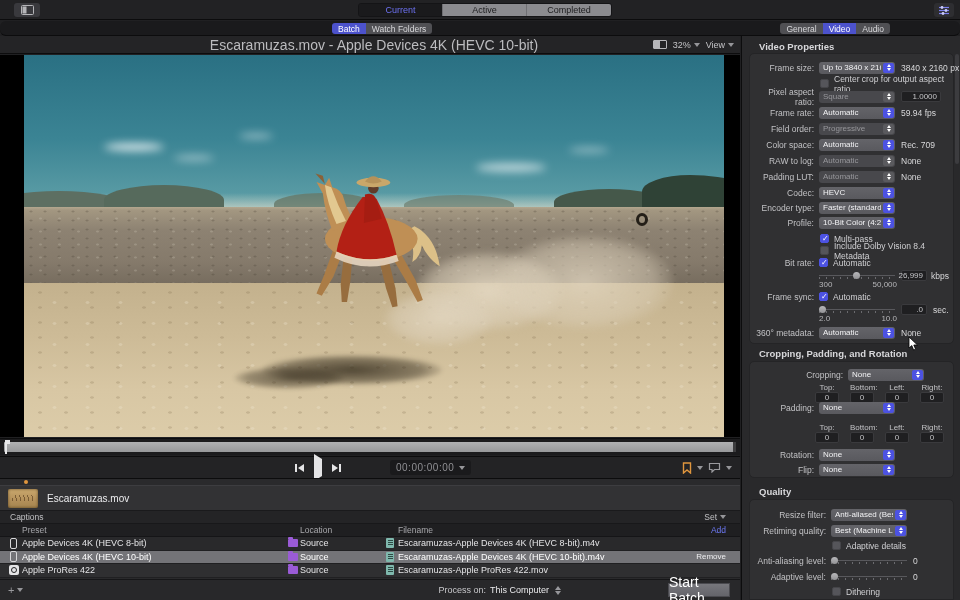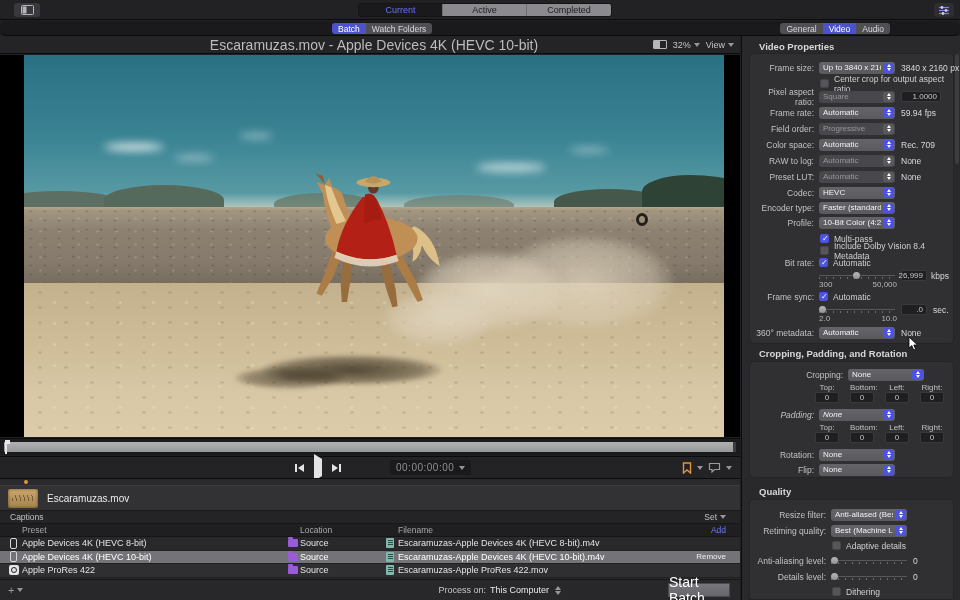--- a/index.html
+++ b/index.html
@@ -413,7 +413,7 @@
         <span class="info">None</span>
       </div>
       <div class="irow" style="top:116px;">
-        <span class="lbl">Preset LUT:</span>
+        <span class="lbl">Padding LUT:</span>
         <span class="dd dis">
             <span class="dd-t">Automatic</span>
             <span class="dd-cap">

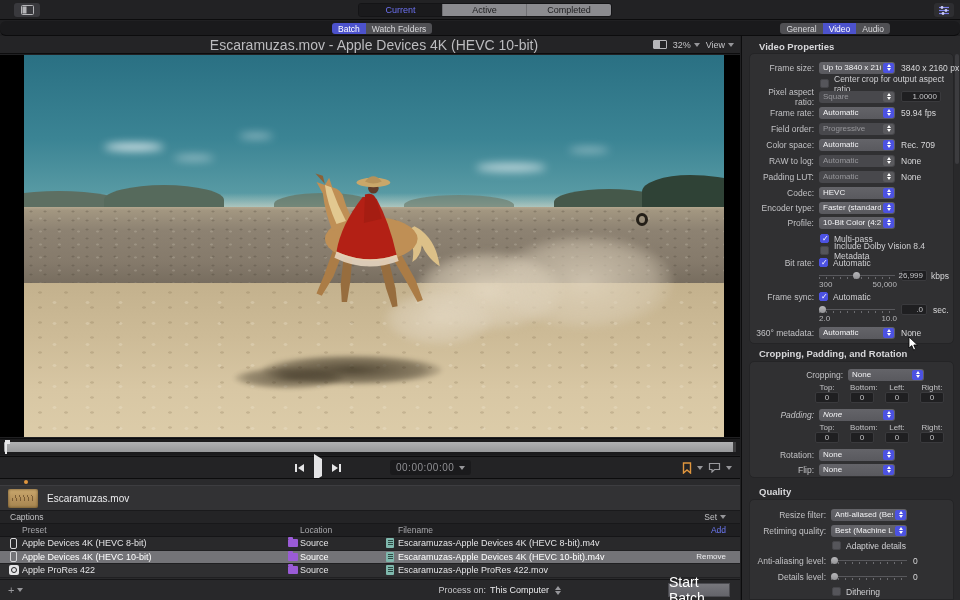--- a/index.html
+++ b/index.html
@@ -536,7 +536,7 @@
         <span class="nfield ctr">0</span>
         <span class="nfield ctr">0</span>
       </div>
-      <div class="irow" style="top:46px;font-style:italic;">
+      <div class="irow" style="top:39px;">
         <span class="lbl">Padding:</span>
         <span class="dd">
             <span class="dd-t">None</span>

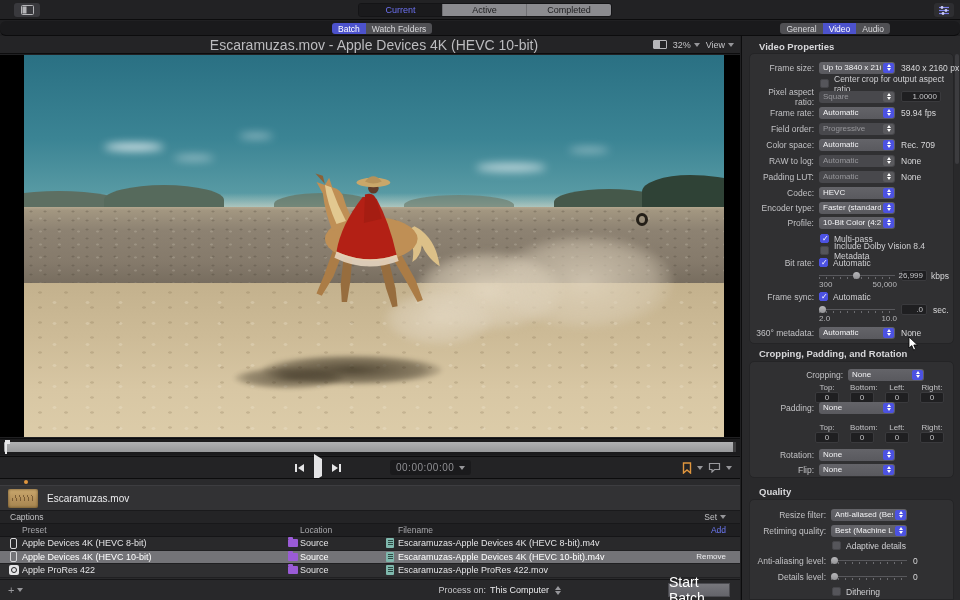--- a/index.html
+++ b/index.html
@@ -616,7 +616,7 @@
         <span class="info">0</span>
       </div>
       <div class="irow" style="top:70px;">
-        <span class="lbl wide">Details level:</span>
+        <span class="lbl wide">Adaptive level:</span>
         <span class="slider">
             <span class="trk"></span>
             <span class="tks"></span>

